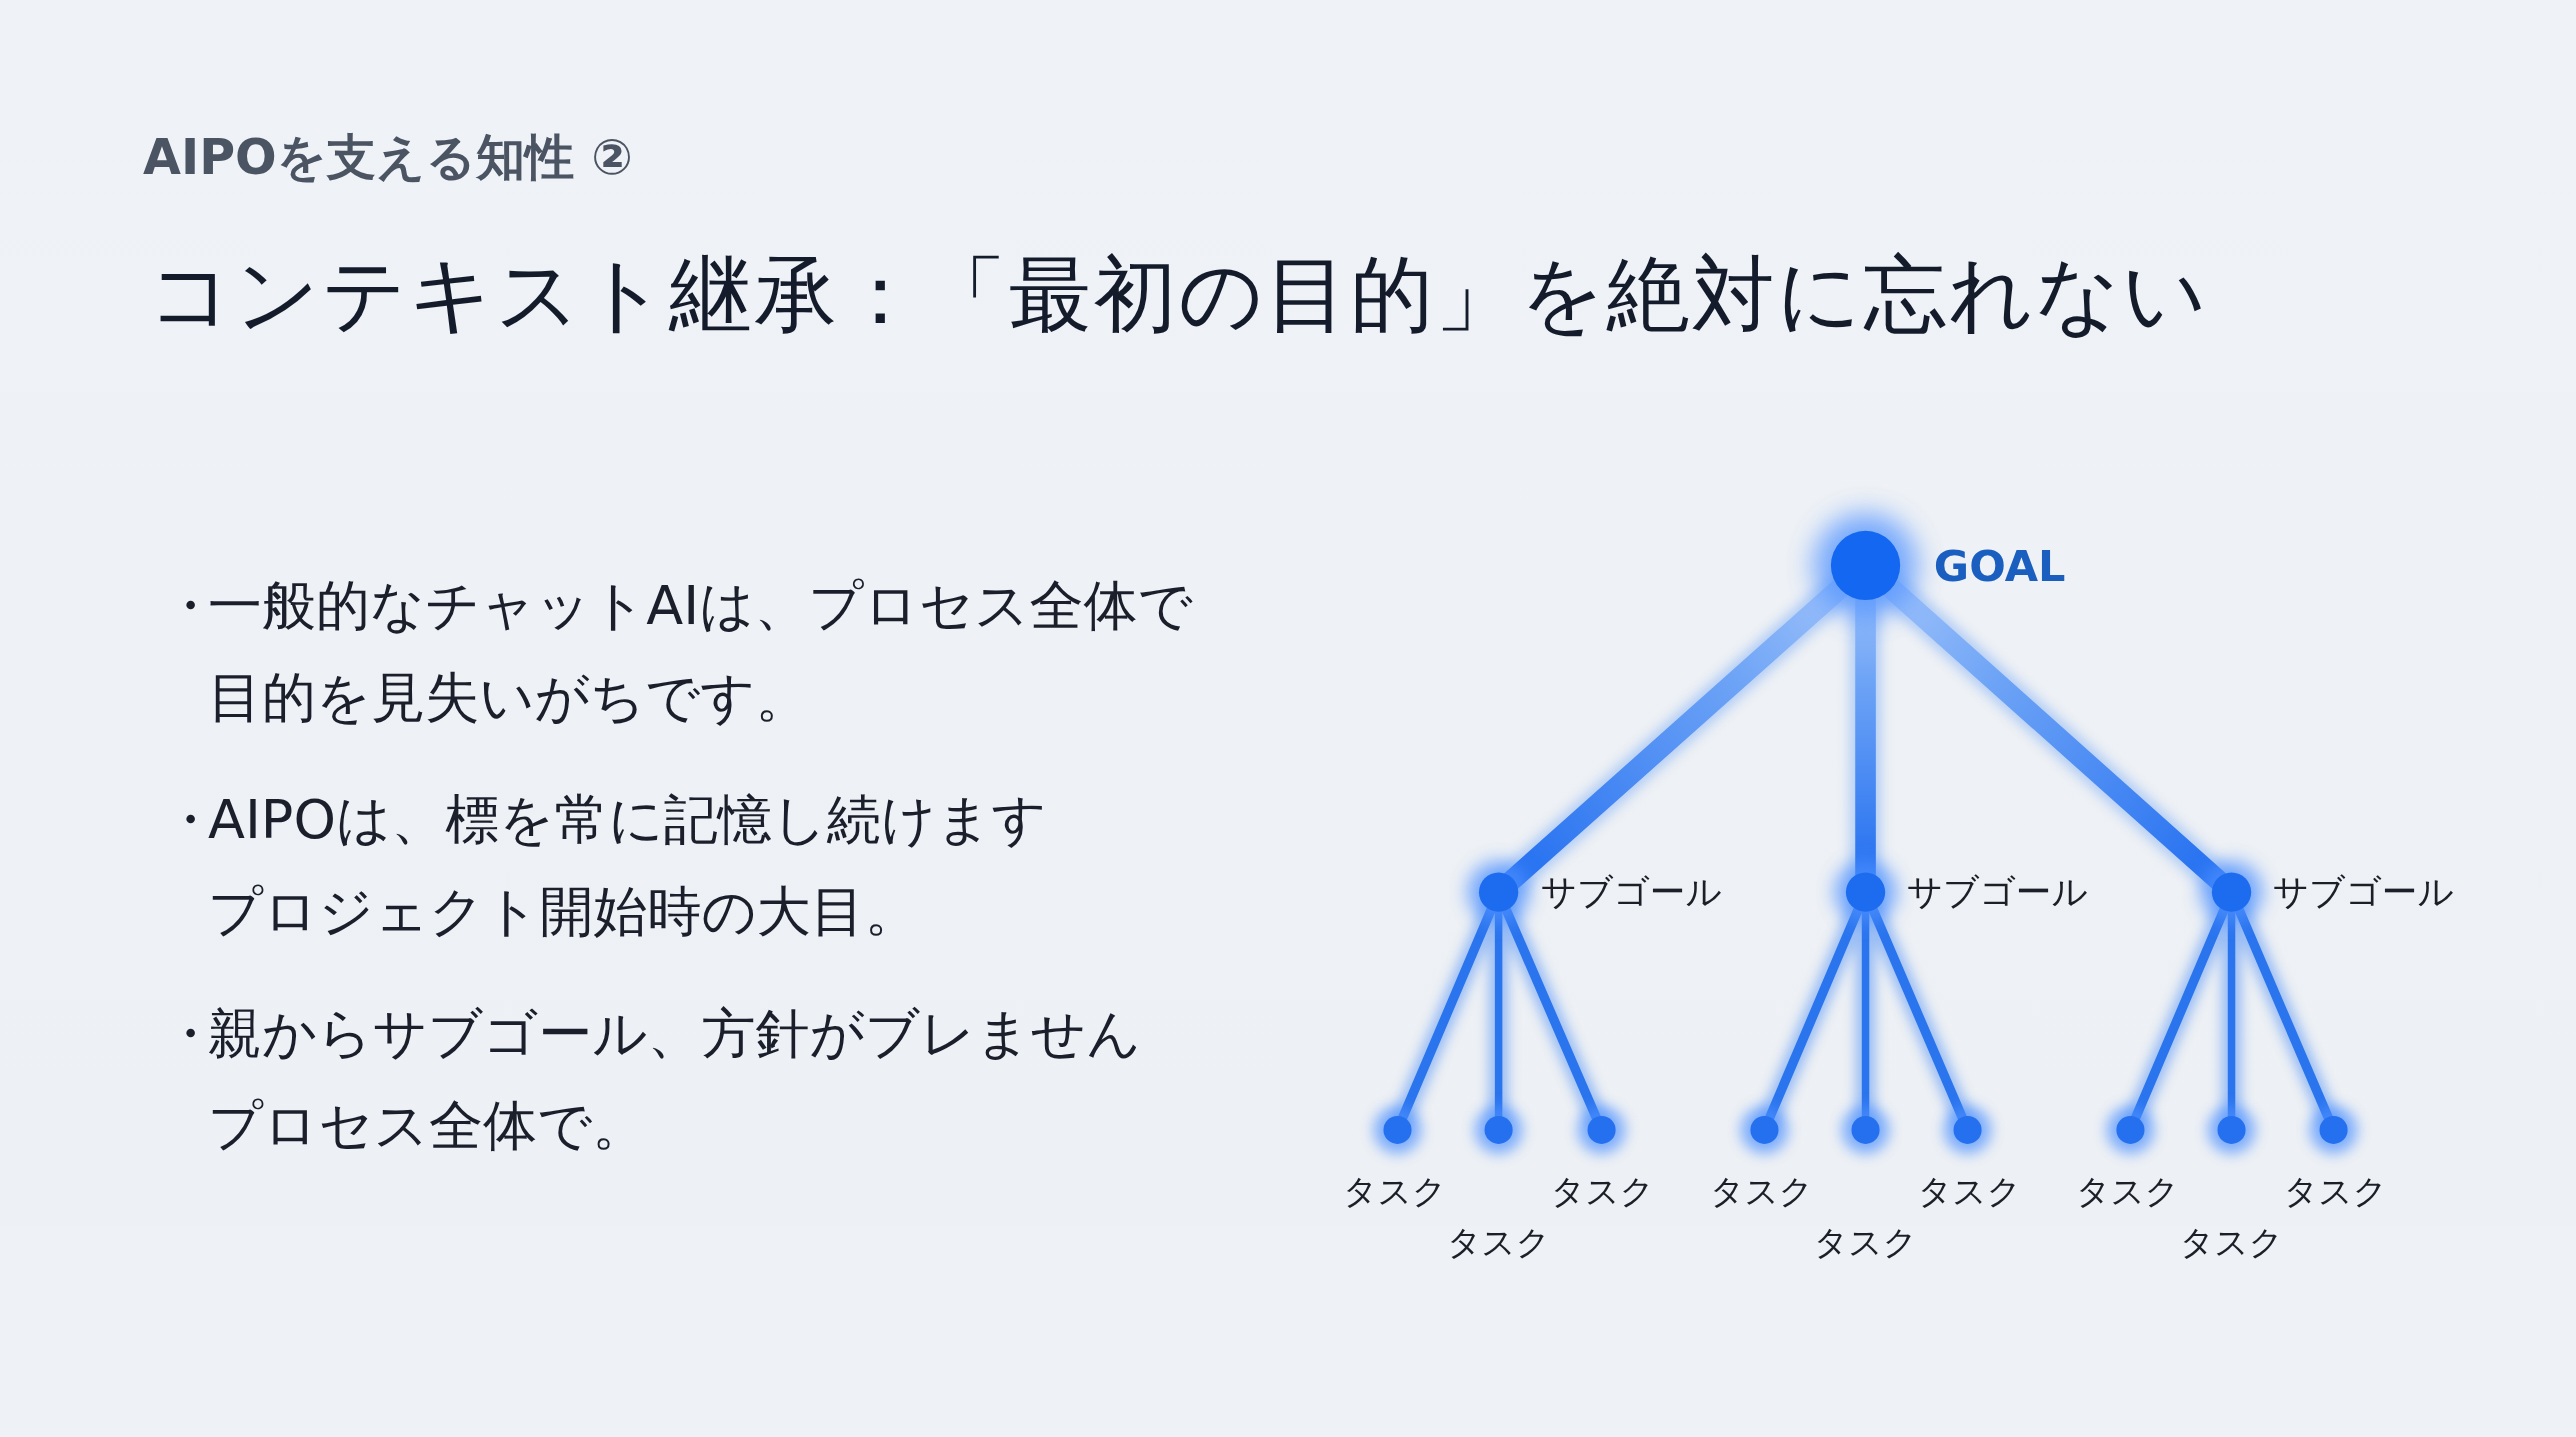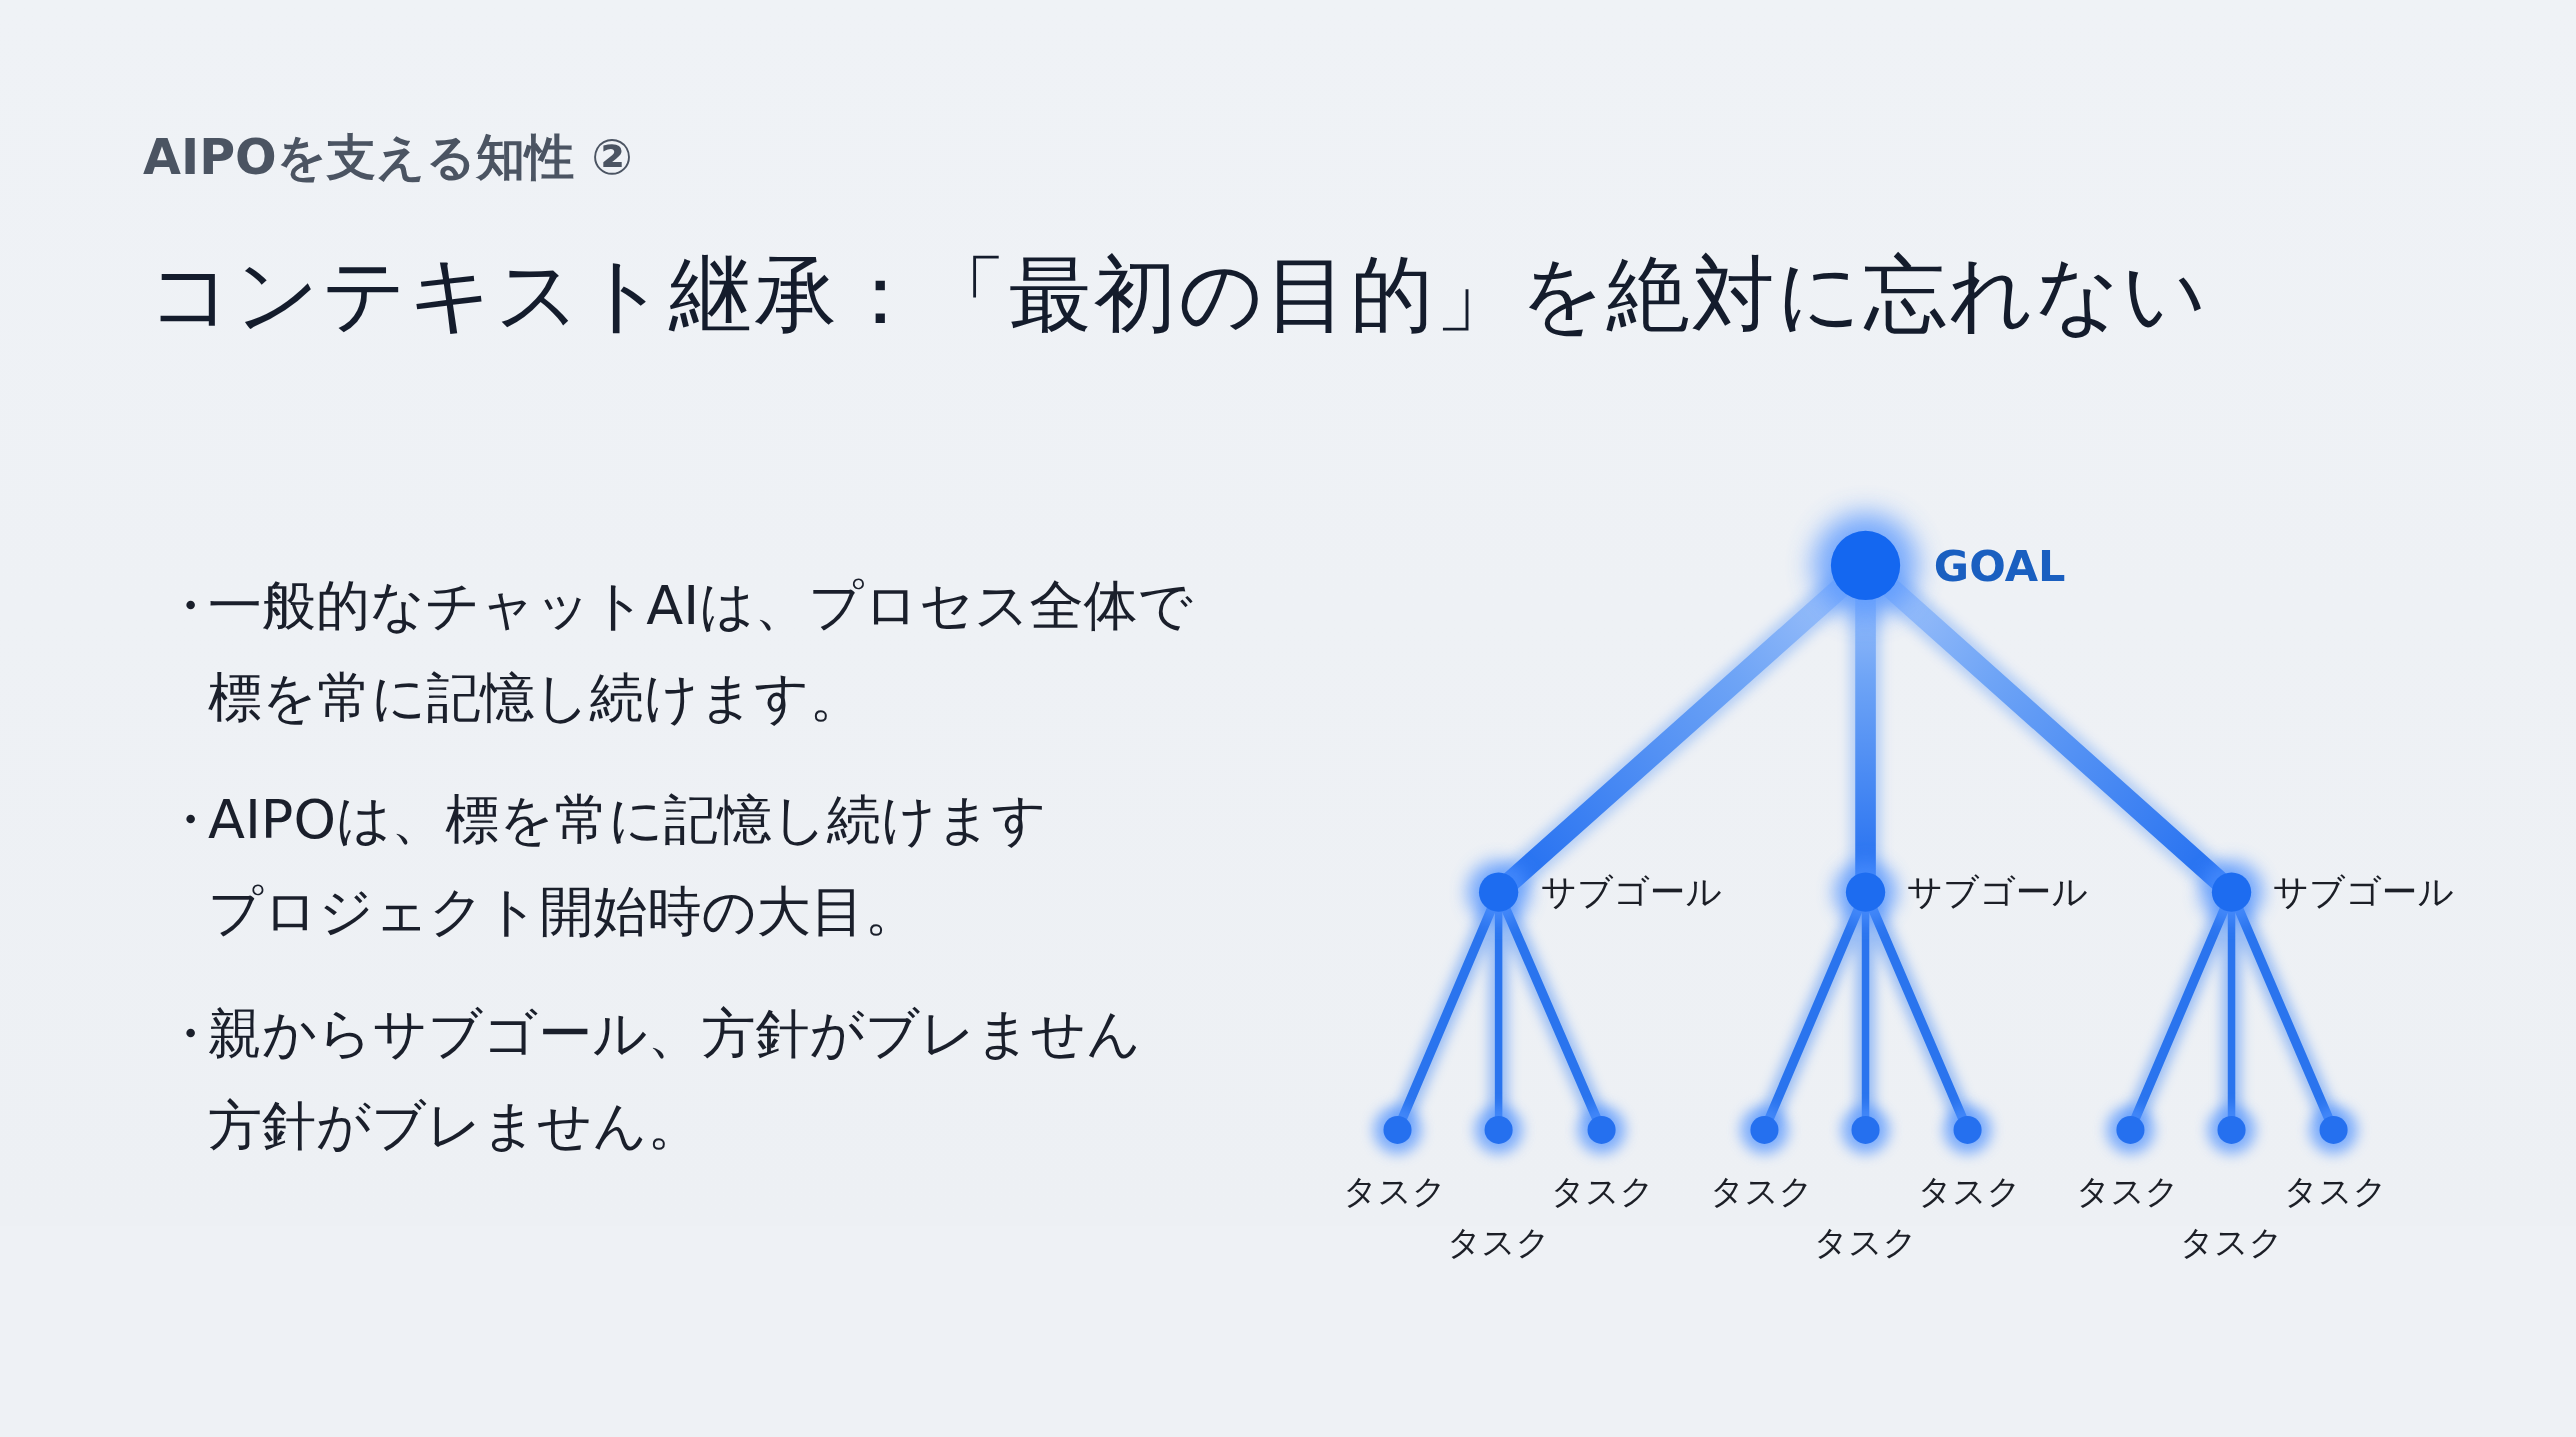--- a/index.html
+++ b/index.html
@@ -106,7 +106,7 @@
     <li class="bullet-item">
       <span class="bullet-dot">・</span>
       <span class="bullet-line">一般的なチャットAIは、プロセス全体で</span>
-      <span class="bullet-line">標を常に記憶し続けます。</span>
+      <span class="bullet-line">目的を見失いがちです。</span>
     </li>
     <li class="bullet-item">
       <span class="bullet-dot">・</span>

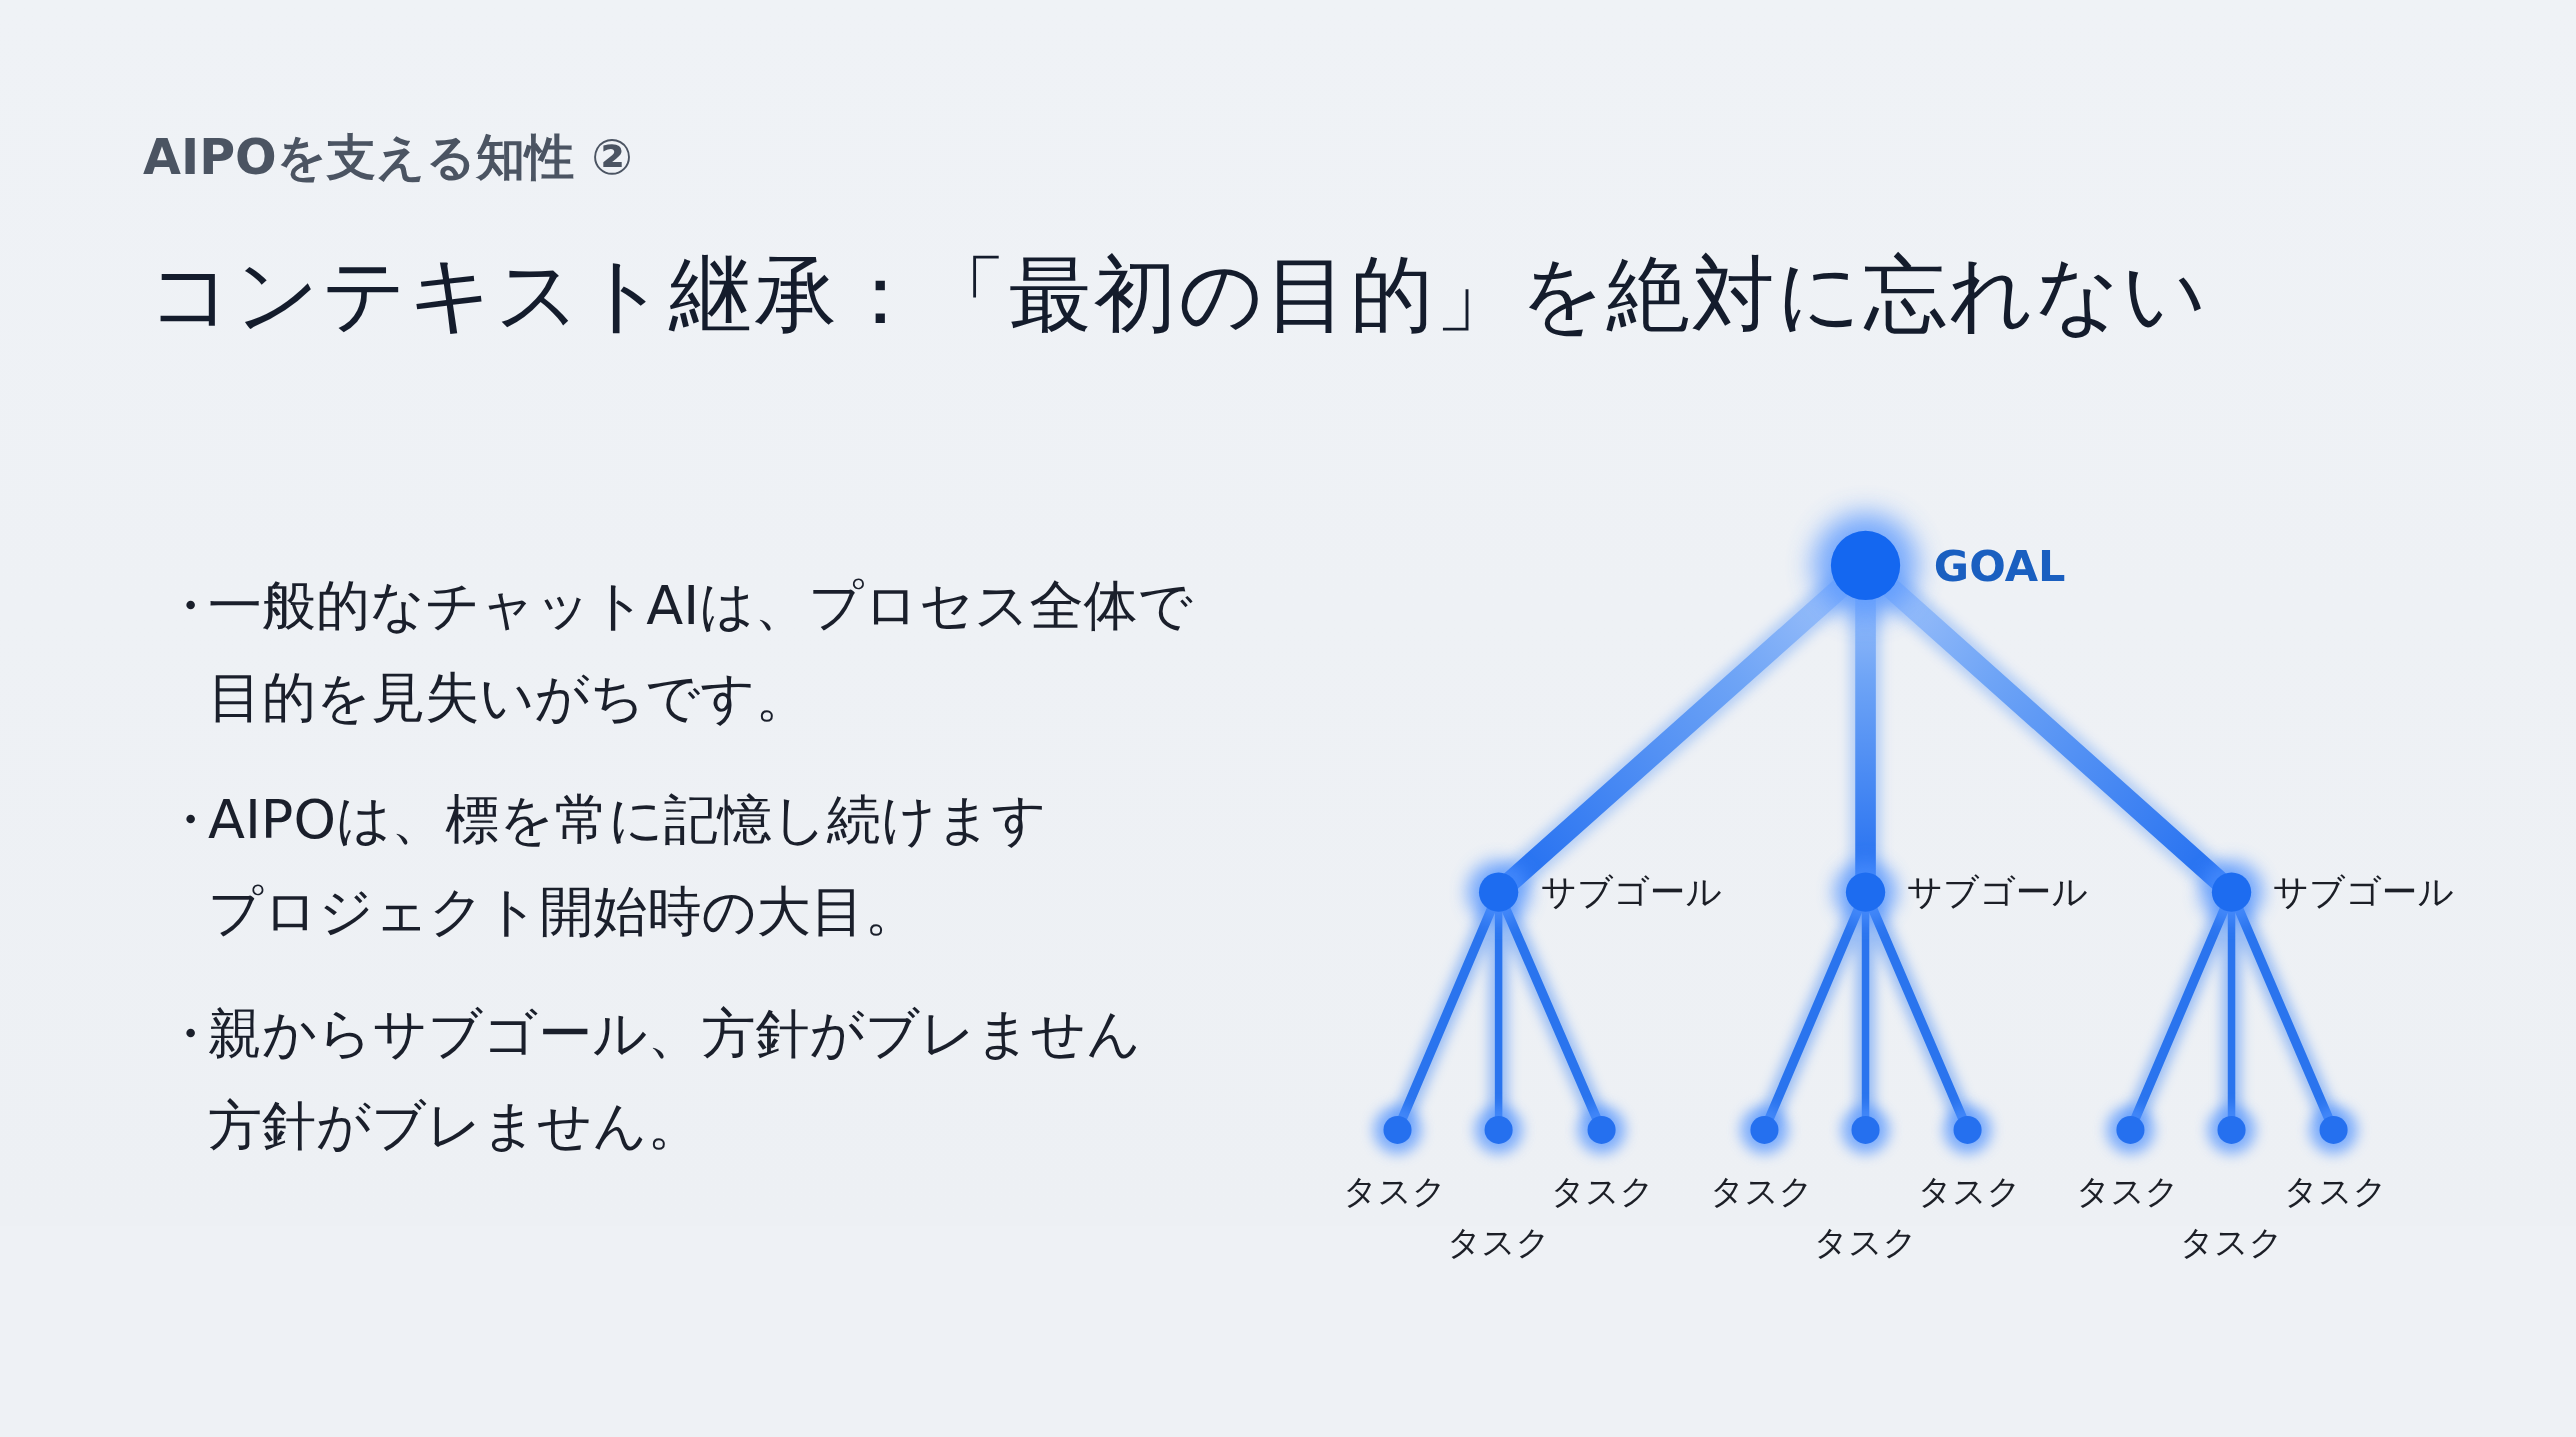--- a/index.html
+++ b/index.html
@@ -116,7 +116,7 @@
     <li class="bullet-item">
       <span class="bullet-dot">・</span>
       <span class="bullet-line">親からサブゴール、方針がブレません</span>
-      <span class="bullet-line">方針がブレません。</span>
+      <span class="bullet-line">プロセス全体で。</span>
     </li>
   </ul>
 

